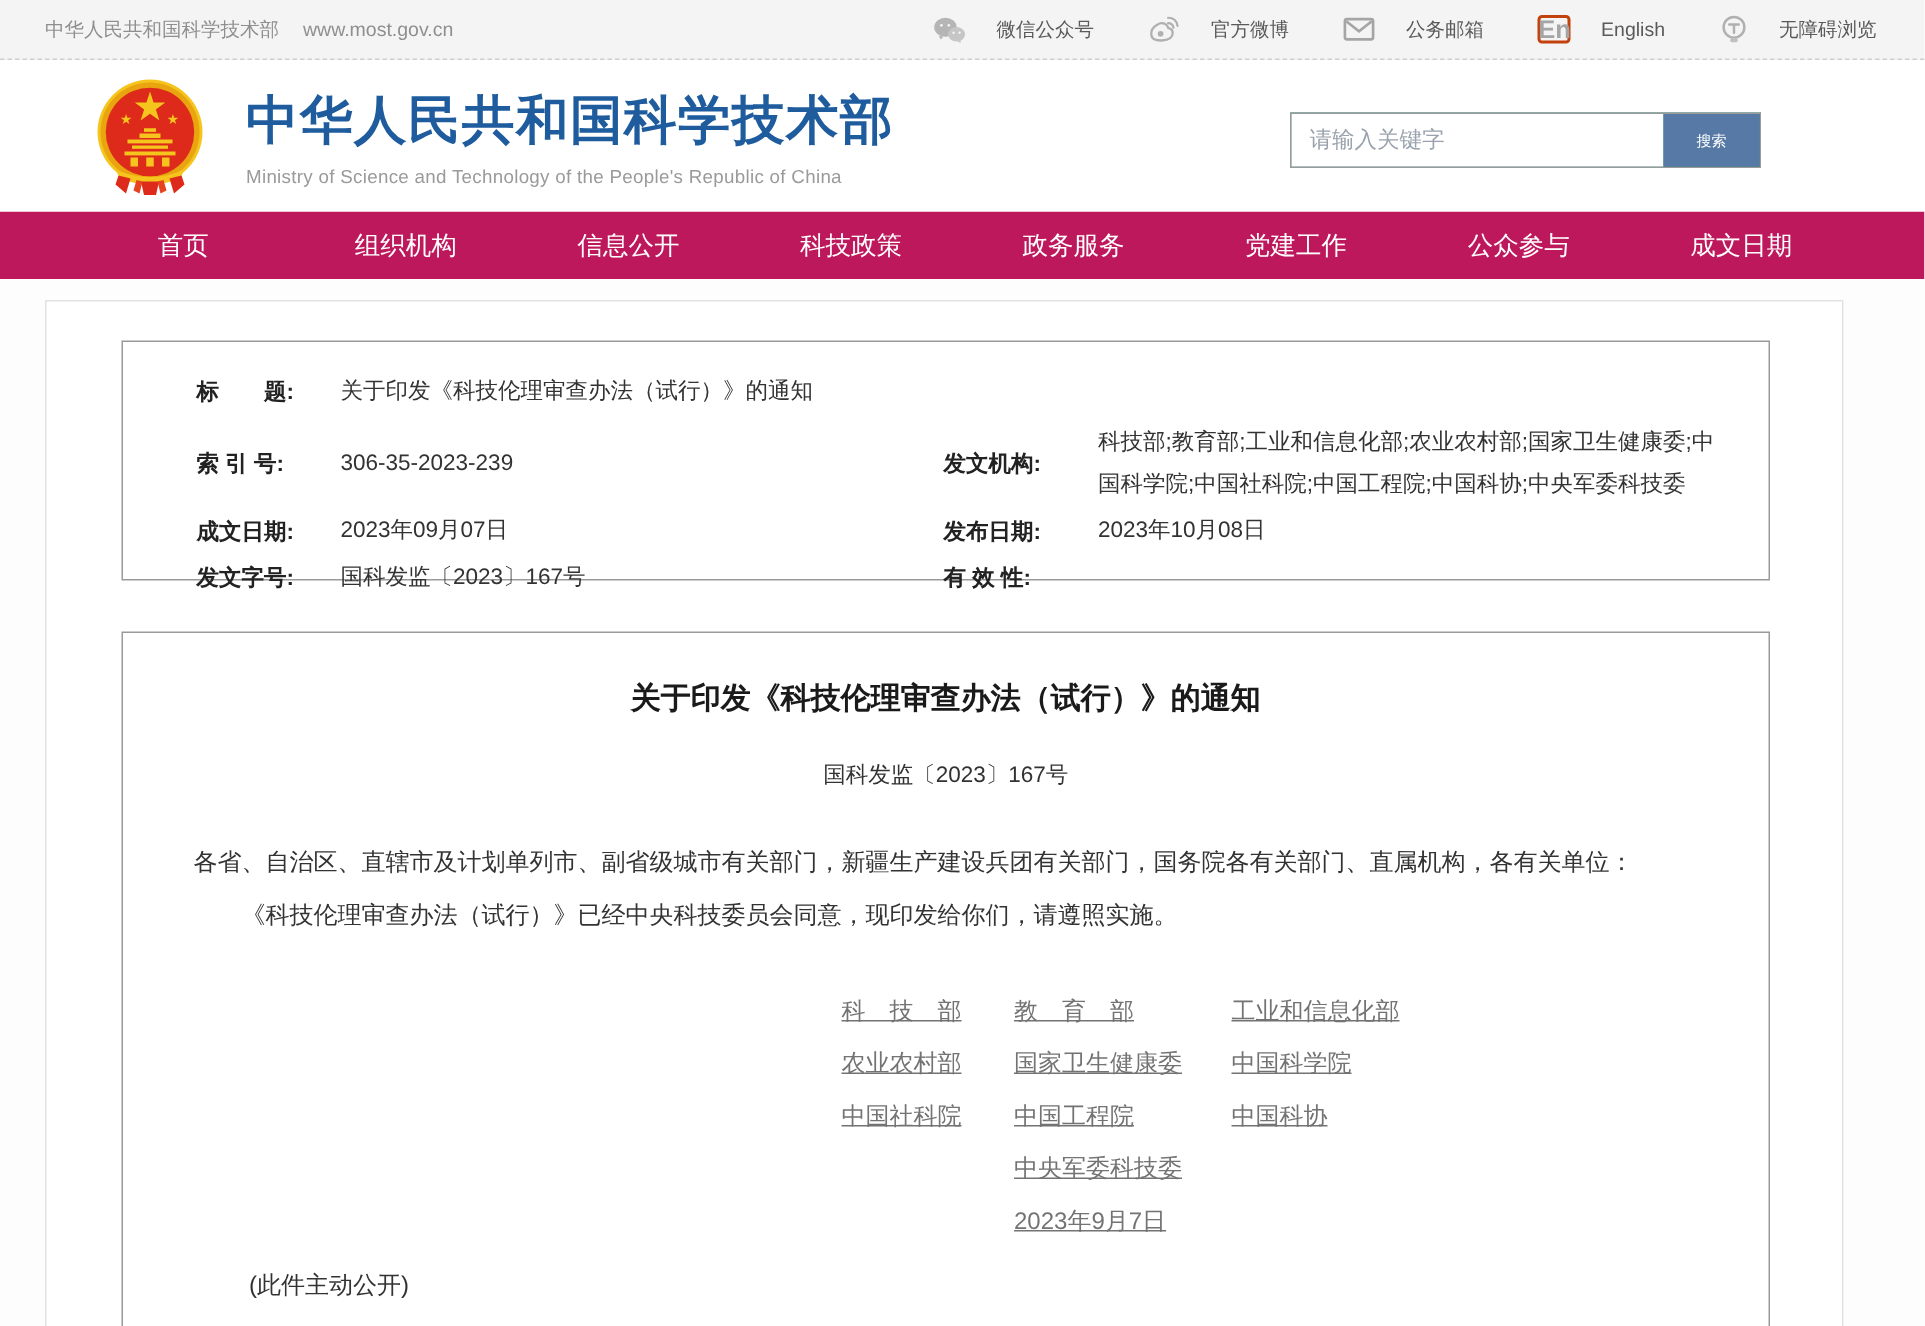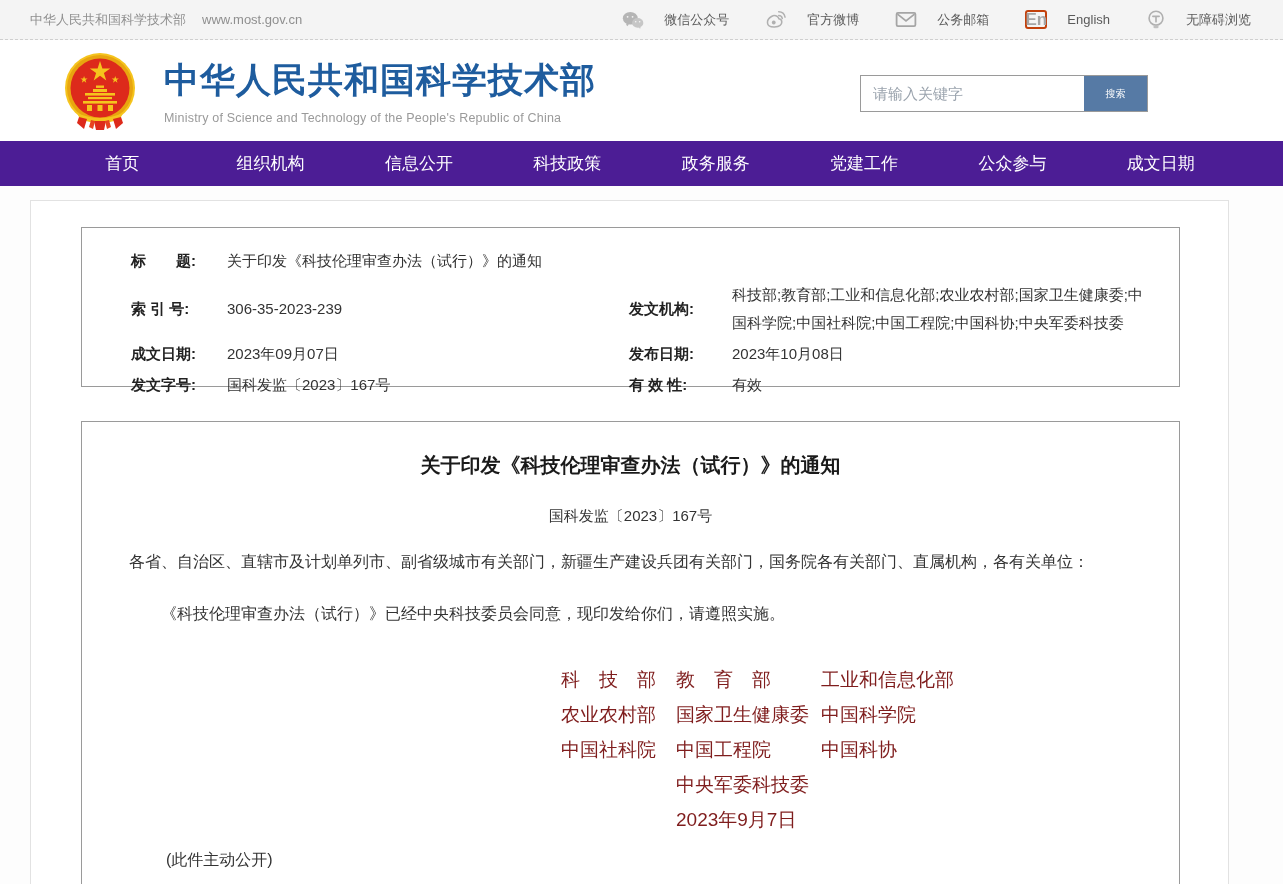--- a/index.html
+++ b/index.html
@@ -22,7 +22,7 @@
   .header-titles { position:absolute; left:164px; top:17px; }
   .site-title { color:#1e5c9e; font-size:35px; font-weight:bold; letter-spacing:1px; }
   .site-subtitle { color:#9a9a9a; font-size:12.5px; margin-top:7px; letter-spacing:0.2px; }
-  .search { position:absolute; left:860px; top:35px; width:288px; height:37px;
+  .search { position:absolute; left:860px; top:35px; width:314px; height:37px;
     border:1px solid #9a9a9a; display:flex; background:#0f766e; }
   .search input { flex:1; border:none; outline:none; padding:0 12px; font-size:15px; color:#333;
     font-family:"Liberation Sans","DejaVu Sans",sans-serif; }

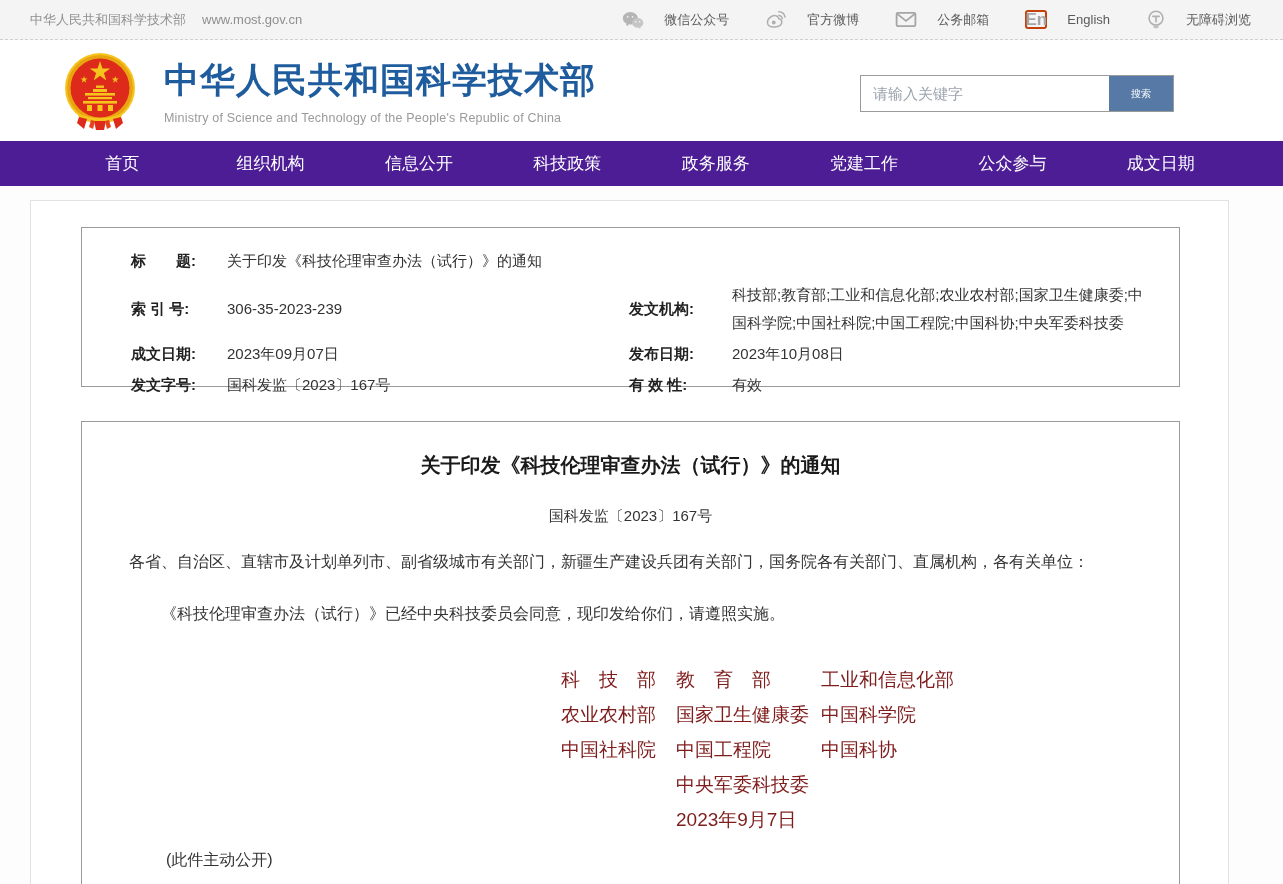--- a/index.html
+++ b/index.html
@@ -31,7 +31,7 @@
     font-family:"Liberation Sans","DejaVu Sans",sans-serif; }
 
   
-  .nav { height:45px; background:#4c1d95; display:flex; align-items:stretch; padding:0 48px; }
+  .nav { height:45px; background:#be185d; display:flex; align-items:stretch; padding:0 48px; }
   .nav a { flex:1; display:flex; align-items:center; justify-content:center;
     color:#ffffff; font-size:17px; text-decoration:none; cursor:pointer; }
 

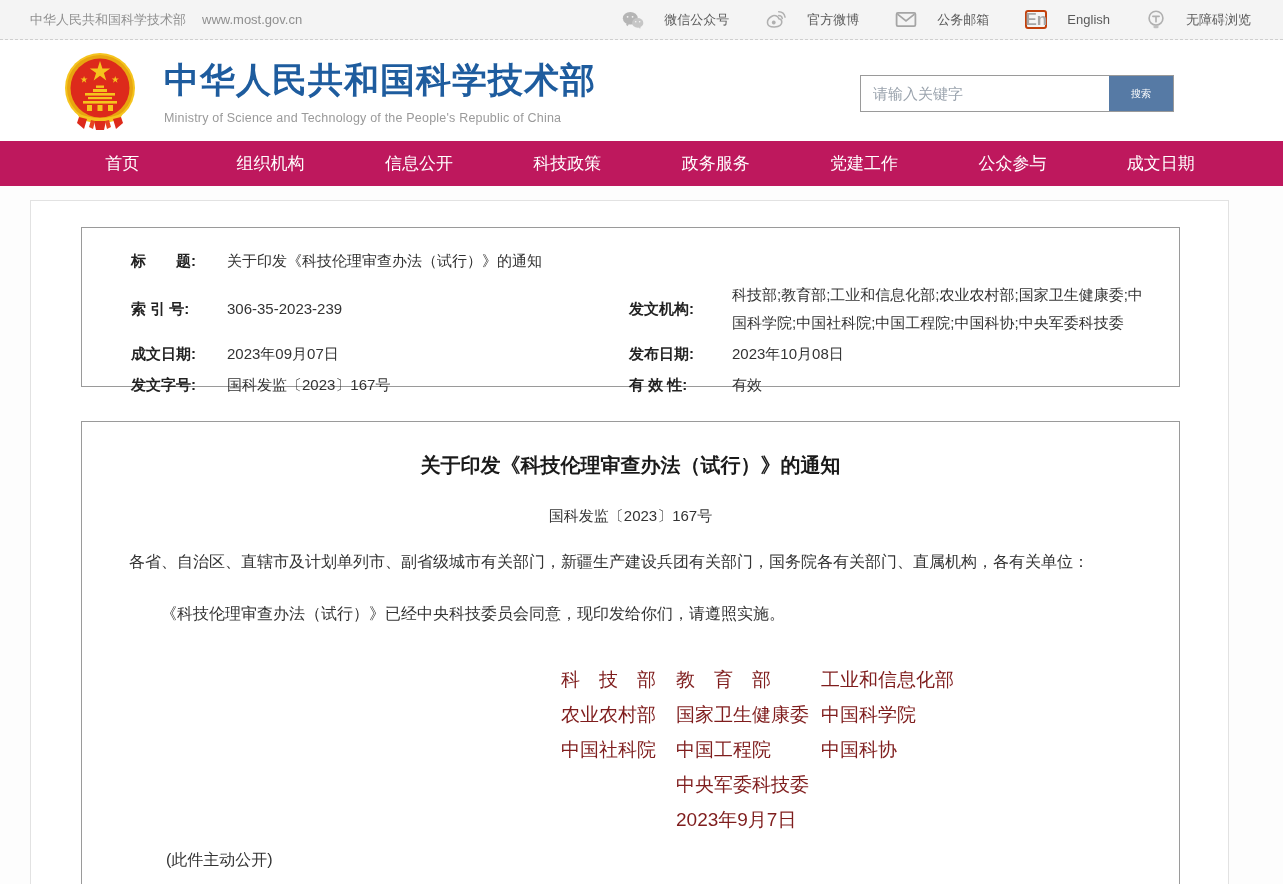--- a/index.html
+++ b/index.html
@@ -191,7 +191,6 @@
       <span class="m-label">发文字号:</span>
       <span class="m-value">国科发监〔2023〕167号</span>
       <span class="m-label">有 效 性:</span>
-      <span class="m-value">有效</span>
     </div>
   </div>
 

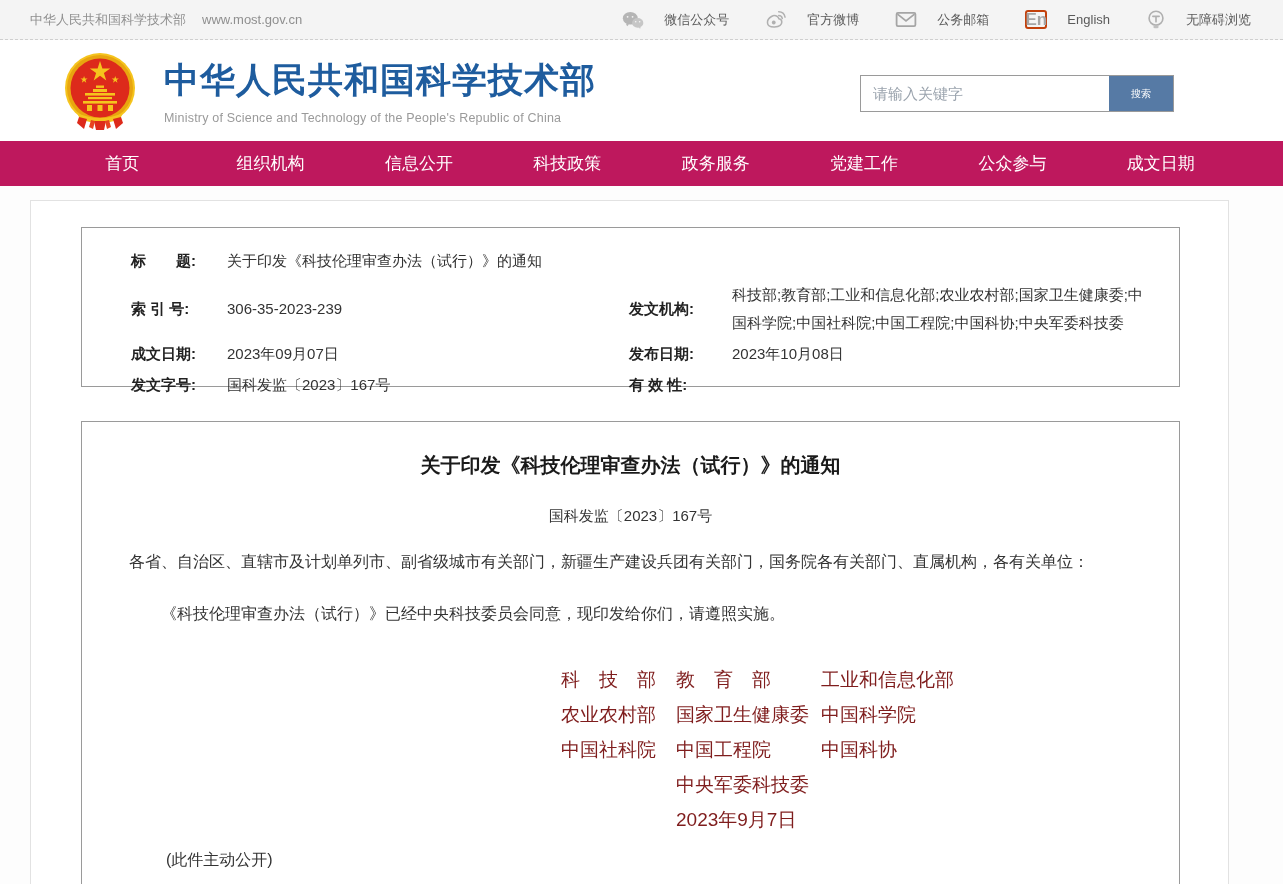--- a/index.html
+++ b/index.html
@@ -54,7 +54,7 @@
   .doc-title { text-align:center; font-size:20px; font-weight:bold; color:#1a1a1a; }
   .doc-number { text-align:center; font-size:15px; margin-top:28px; color:#333; }
   .doc-p { margin:0 40px 0 47px; line-height:1.55; }
-  .doc-p.first { margin-top:24px; }
+  .doc-p.first { margin-top:38px; }
   .doc-p.indent { margin-top:27px; text-indent:2em; }
   .signatures { margin:40px 0 0 479px; display:grid; grid-template-columns:115px 145px auto;
     grid-auto-rows:35px; font-size:19px; color:#7f1d1d; }

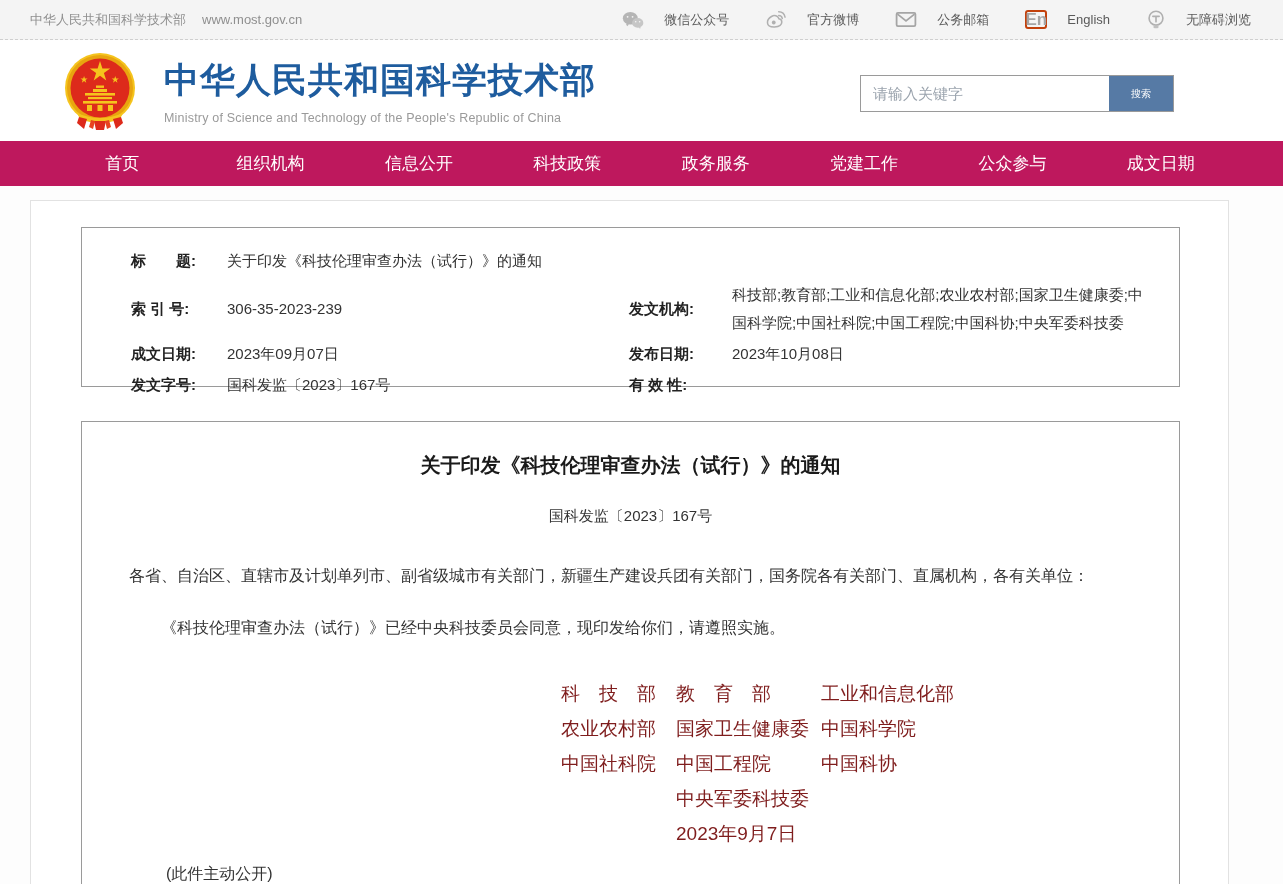--- a/index.html
+++ b/index.html
@@ -55,7 +55,7 @@
   .doc-number { text-align:center; font-size:15px; margin-top:28px; color:#333; }
   .doc-p { margin:0 40px 0 47px; line-height:1.55; }
   .doc-p.first { margin-top:38px; }
-  .doc-p.indent { margin-top:27px; text-indent:2em; }
+  .doc-p.indent { margin-top:10px; text-indent:2em; }
   .signatures { margin:40px 0 0 479px; display:grid; grid-template-columns:115px 145px auto;
     grid-auto-rows:35px; font-size:19px; color:#7f1d1d; }
   .signatures span { white-space:pre; }

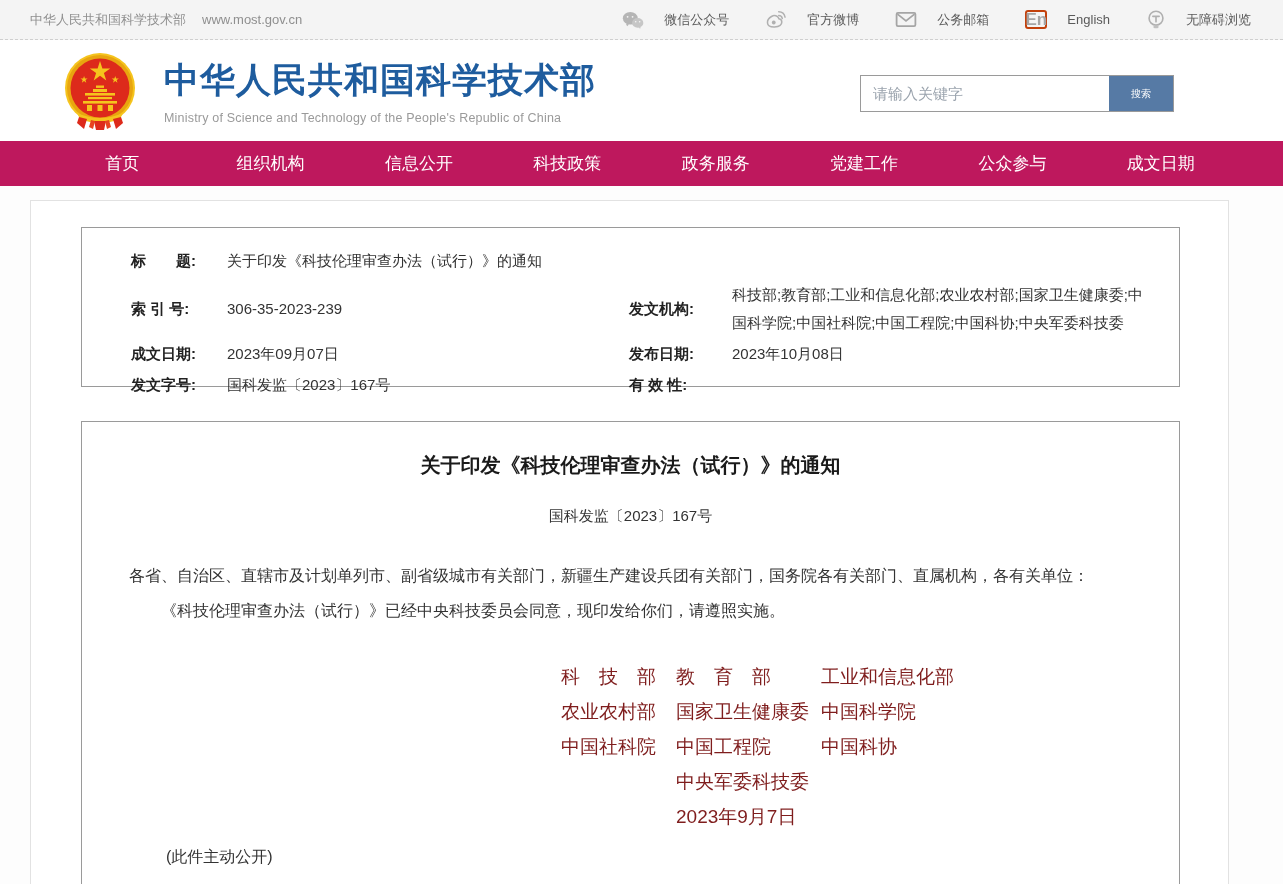--- a/index.html
+++ b/index.html
@@ -57,7 +57,7 @@
   .doc-p.first { margin-top:38px; }
   .doc-p.indent { margin-top:10px; text-indent:2em; }
   .signatures { margin:40px 0 0 479px; display:grid; grid-template-columns:115px 145px auto;
-    grid-auto-rows:35px; font-size:19px; color:#7f1d1d; }
+    grid-auto-rows:35px; font-size:16px; color:#737373;text-decoration:underline; }
   .signatures span { white-space:pre; }
   .footnote { margin:8px 0 0 84px; font-size:16px; color:#333; }
 </style>

